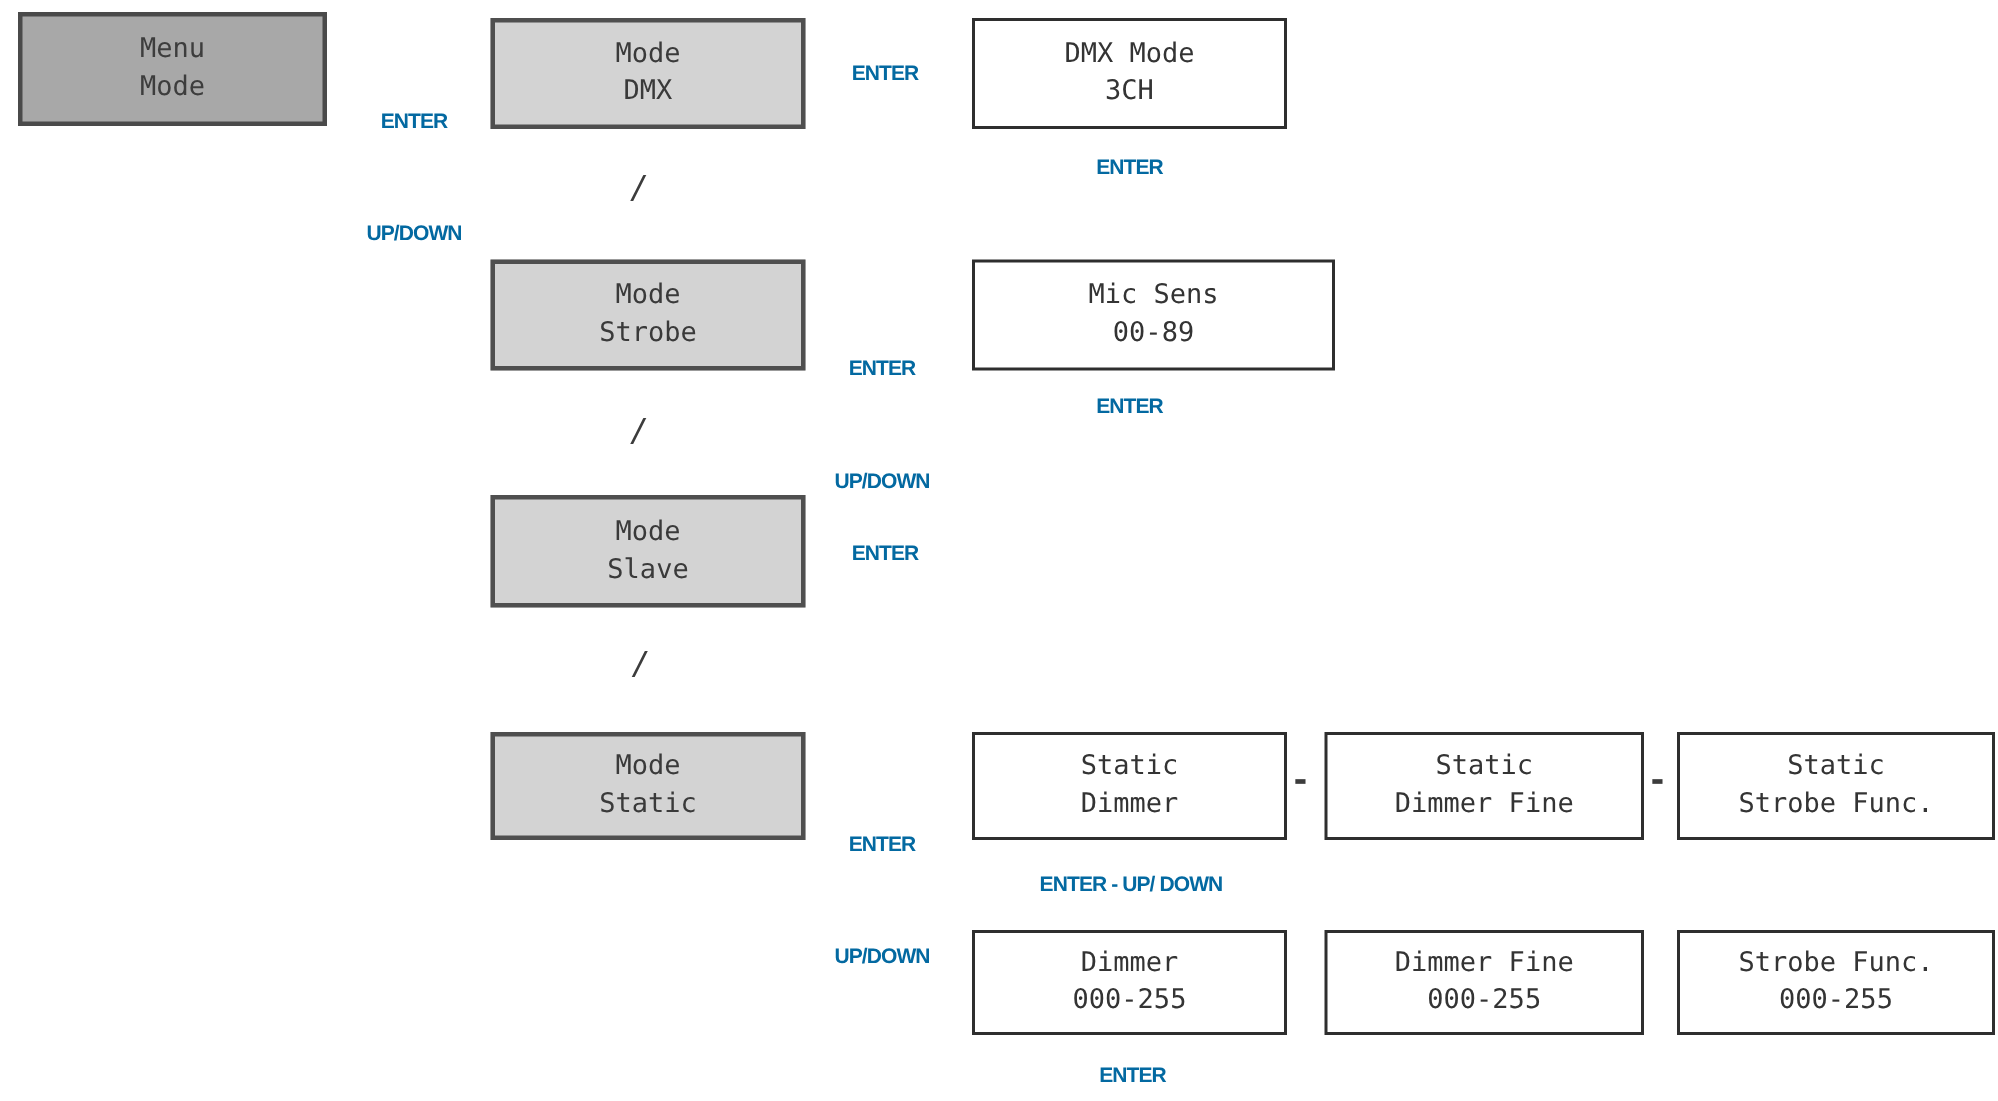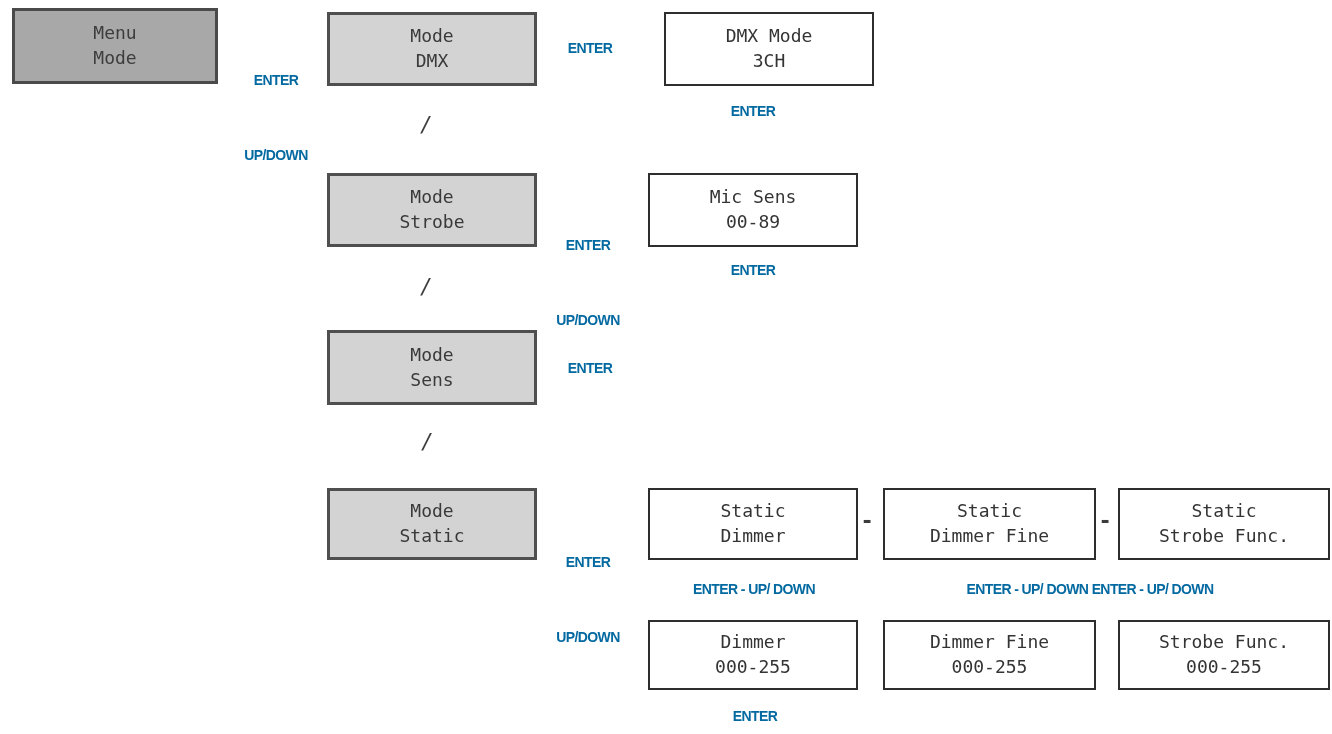--- a/index.html
+++ b/index.html
@@ -82,7 +82,7 @@
 
   <div class="lbl" style="left:548px; top:36px; width:84px;">ENTER</div>
 
-  <div class="box value" style="left:664px; top:12px; width:210px; height:74px;">
+  <div class="box value" style="left:648px; top:12px; width:210px; height:74px;">
     <span>DMX Mode</span>
     <span>3CH</span>
   </div>

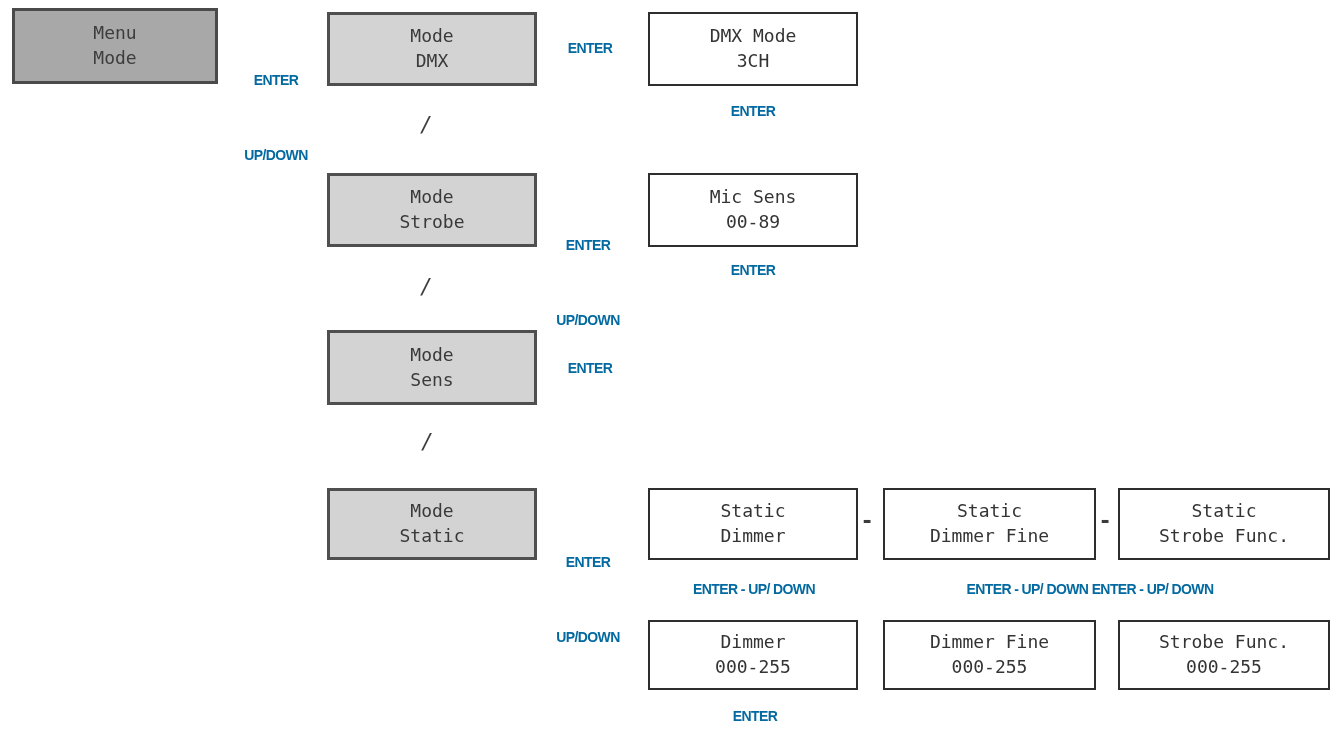--- a/index.html
+++ b/index.html
@@ -101,7 +101,7 @@
     <span style="display:block">UP/DOWN</span>
   </div>
 
-  <div class="box value" style="left:648px; top:173px; width:210px; height:74px;">
+  <div class="box value" style="left:648px; top:173px; width:242px; height:74px;">
     <span>Mic Sens</span>
     <span>00-89</span>
   </div>

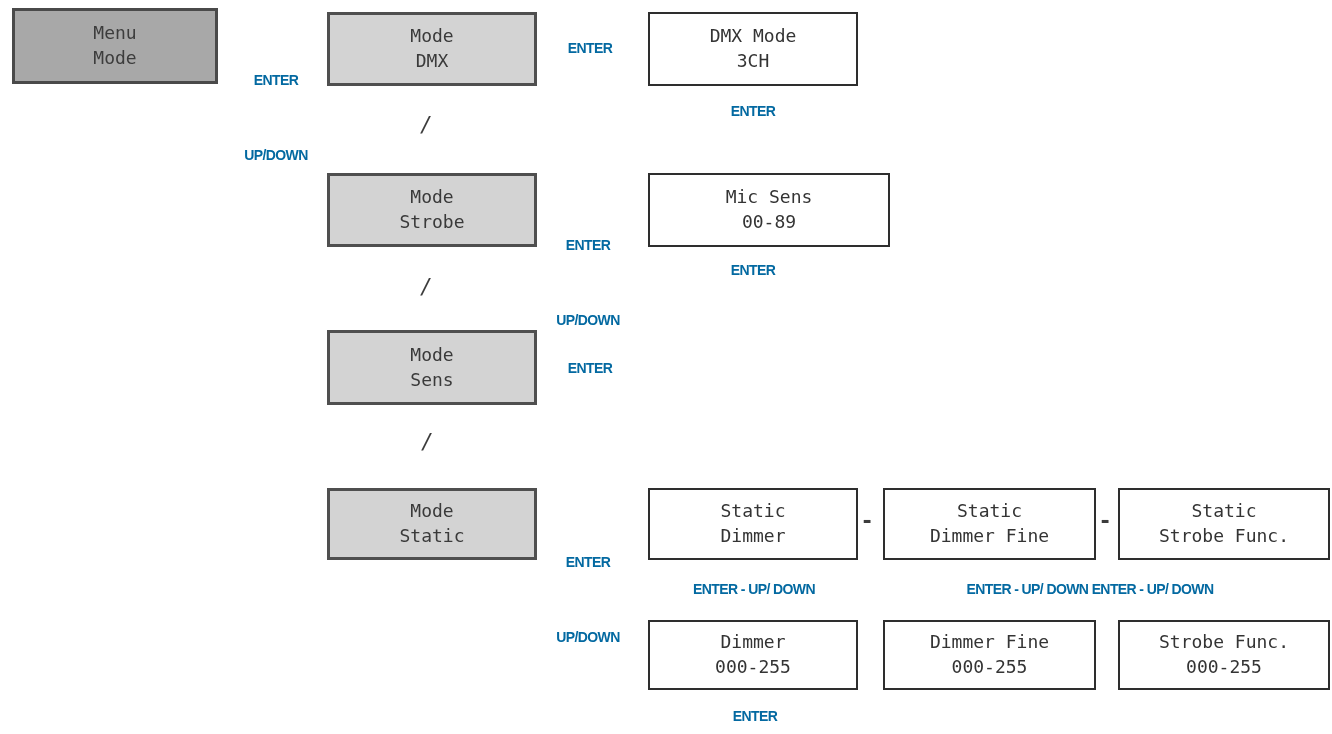--- a/index.html
+++ b/index.html
@@ -112,7 +112,7 @@
 
   <div class="box mode" style="left:327px; top:330px; width:210px; height:75px;">
     <span>Mode</span>
-    <span>Sens</span>
+    <span>Slave</span>
   </div>
 
   <div class="lbl" style="left:548px; top:356px; width:84px;">ENTER</div>

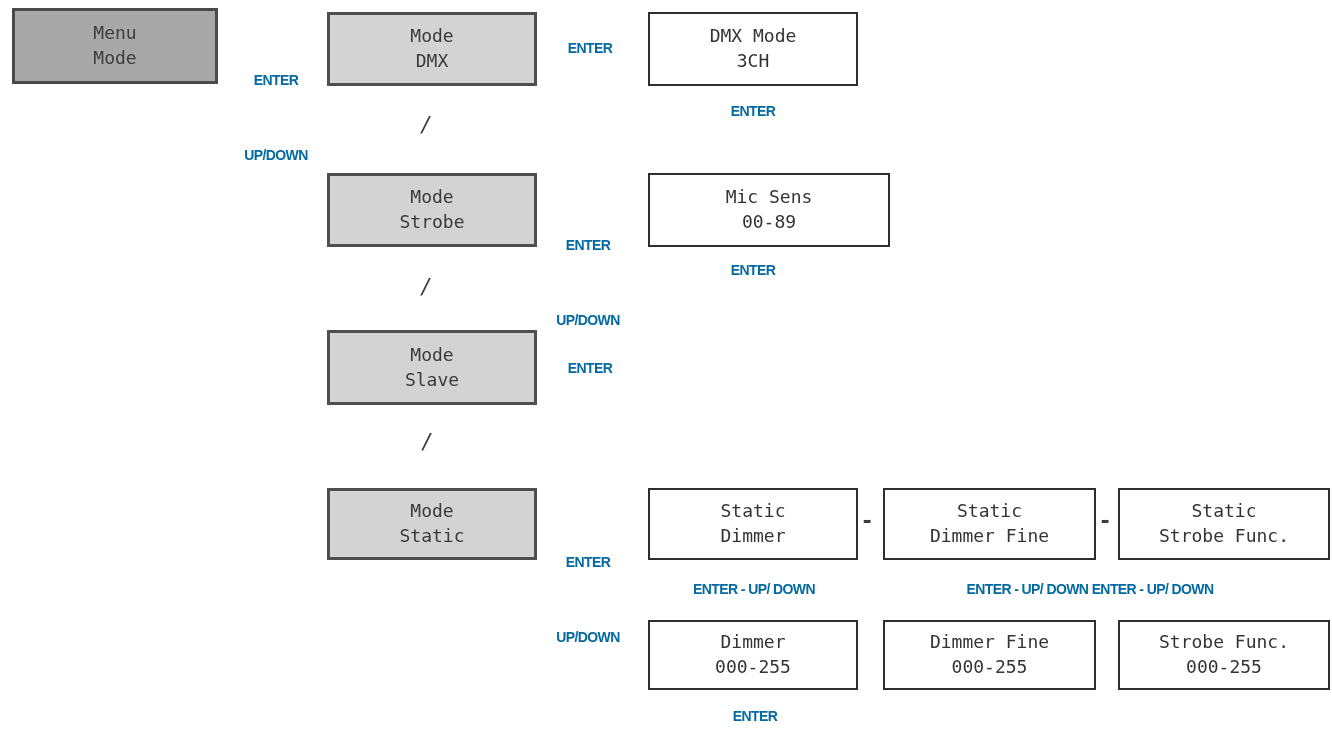--- a/index.html
+++ b/index.html
@@ -150,7 +150,6 @@
 
   <div class="lbl" style="left:644px; top:577px; width:220px;">ENTER - UP/ DOWN</div>
 
-  <div class="lbl" style="left:888px; top:577px; width:404px;">ENTER - UP/ DOWN ENTER - UP/ DOWN</div>
 
   <div class="box value" style="left:648px; top:620px; width:210px; height:70px;">
     <span>Dimmer</span>

